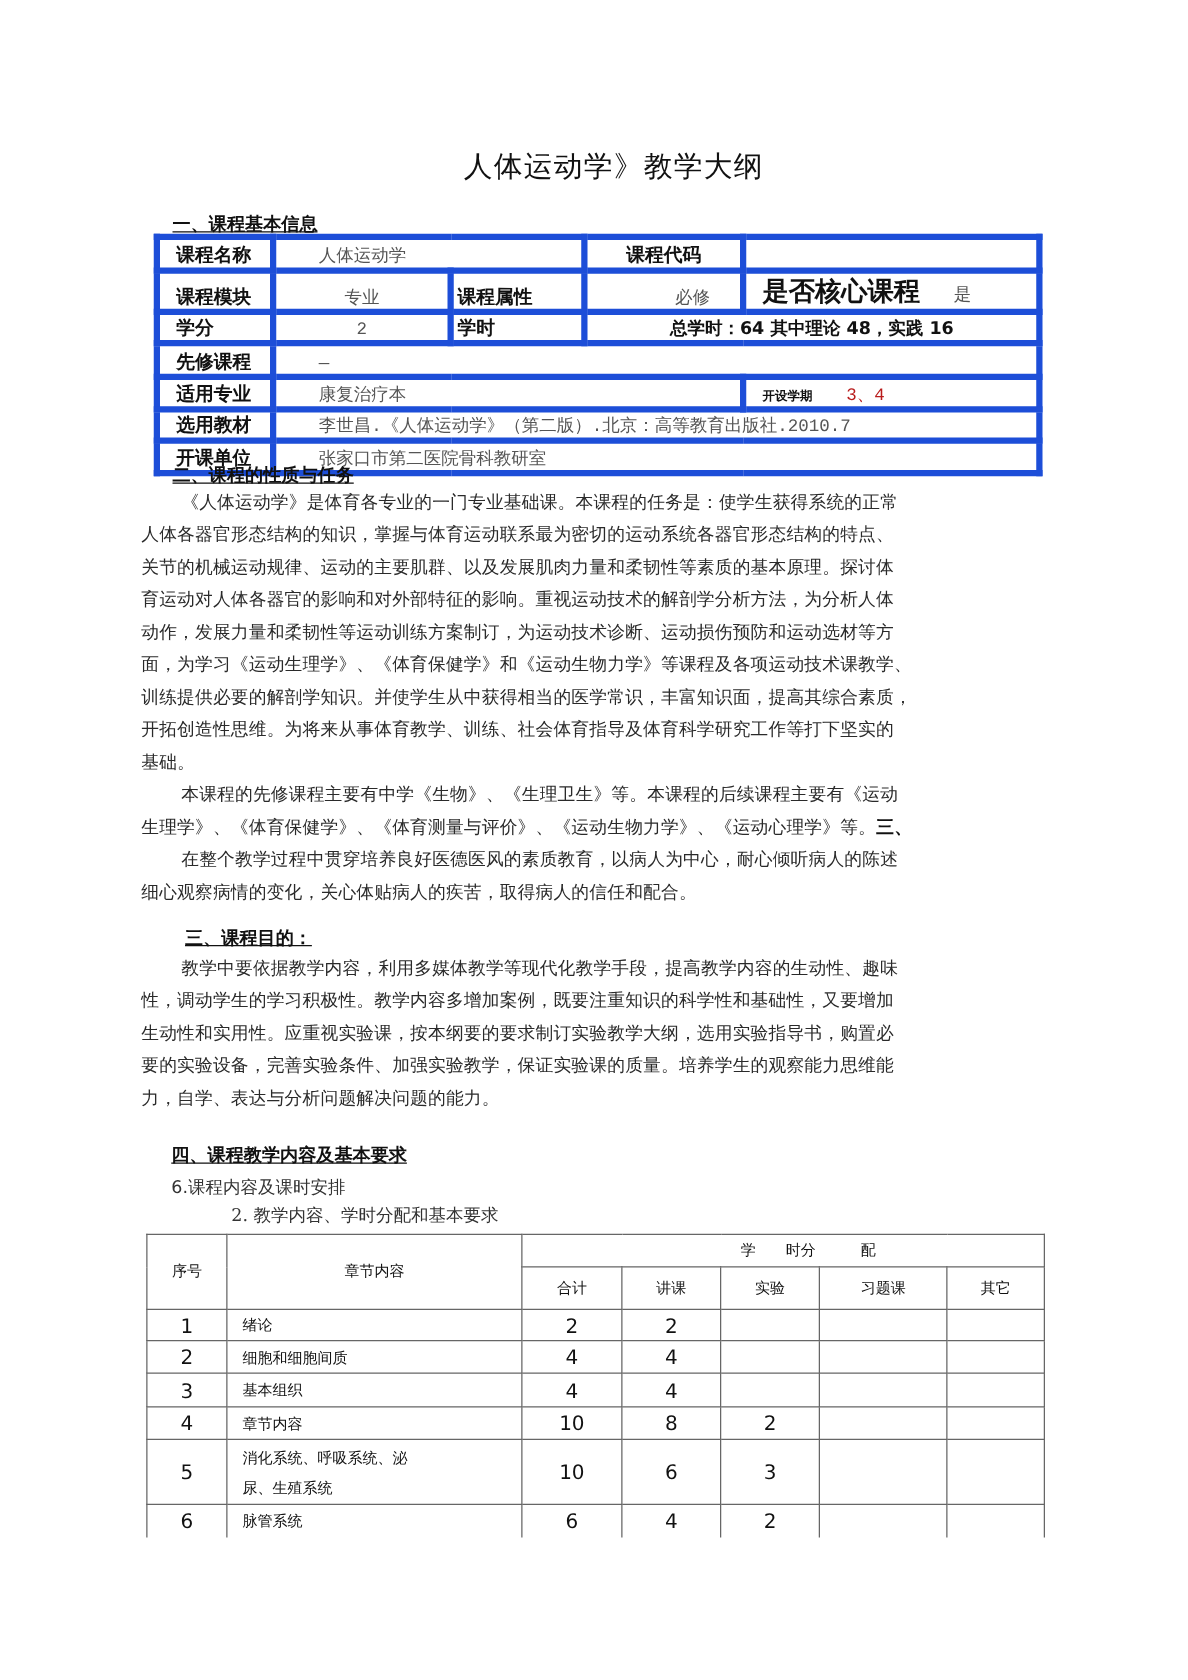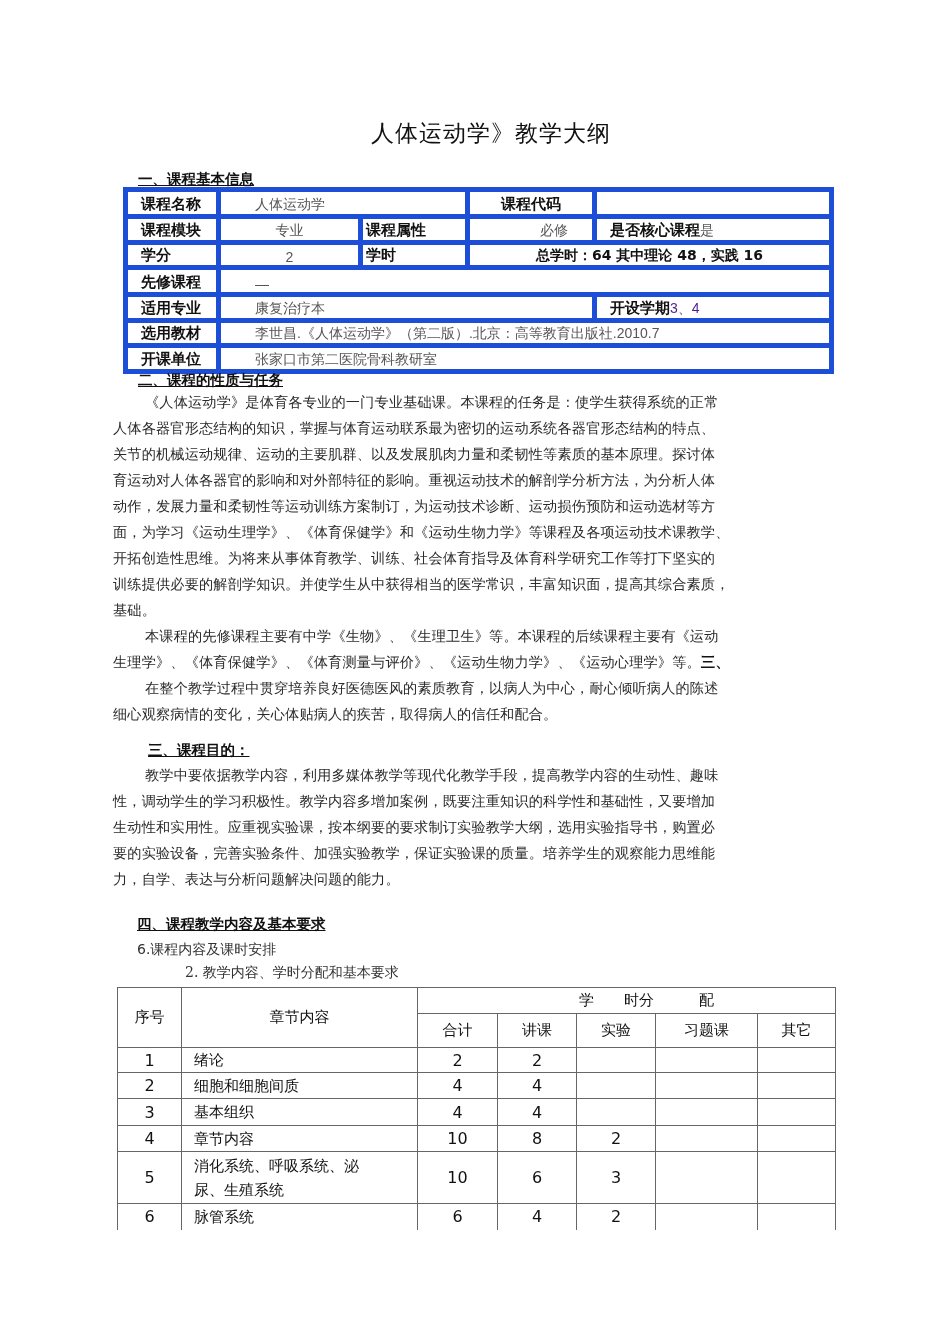--- a/index.html
+++ b/index.html
@@ -18,7 +18,7 @@
   .t1 { border-collapse: collapse; position: absolute; left: 123px; top: 187px; }
   .t1 td { border: 5px solid #1d4ed8; padding: 0 0 0 10px; font-size: 14px; white-space: nowrap; vertical-align: bottom; }
   .t1 .lbl { font-family: "DejaVu Sans", sans-serif; font-weight: bold; color: #111; font-size: 15px; padding-left: 13px; }
-  .t1 .val { color: #555; font-family: Liberation Sans, sans-serif; }
+  .t1 .val { color: #555; font-family: Liberation Mono, monospace; margin-left: 27px; }
   .t1 .ctr { text-align: center; padding-left: 0; }
 
   

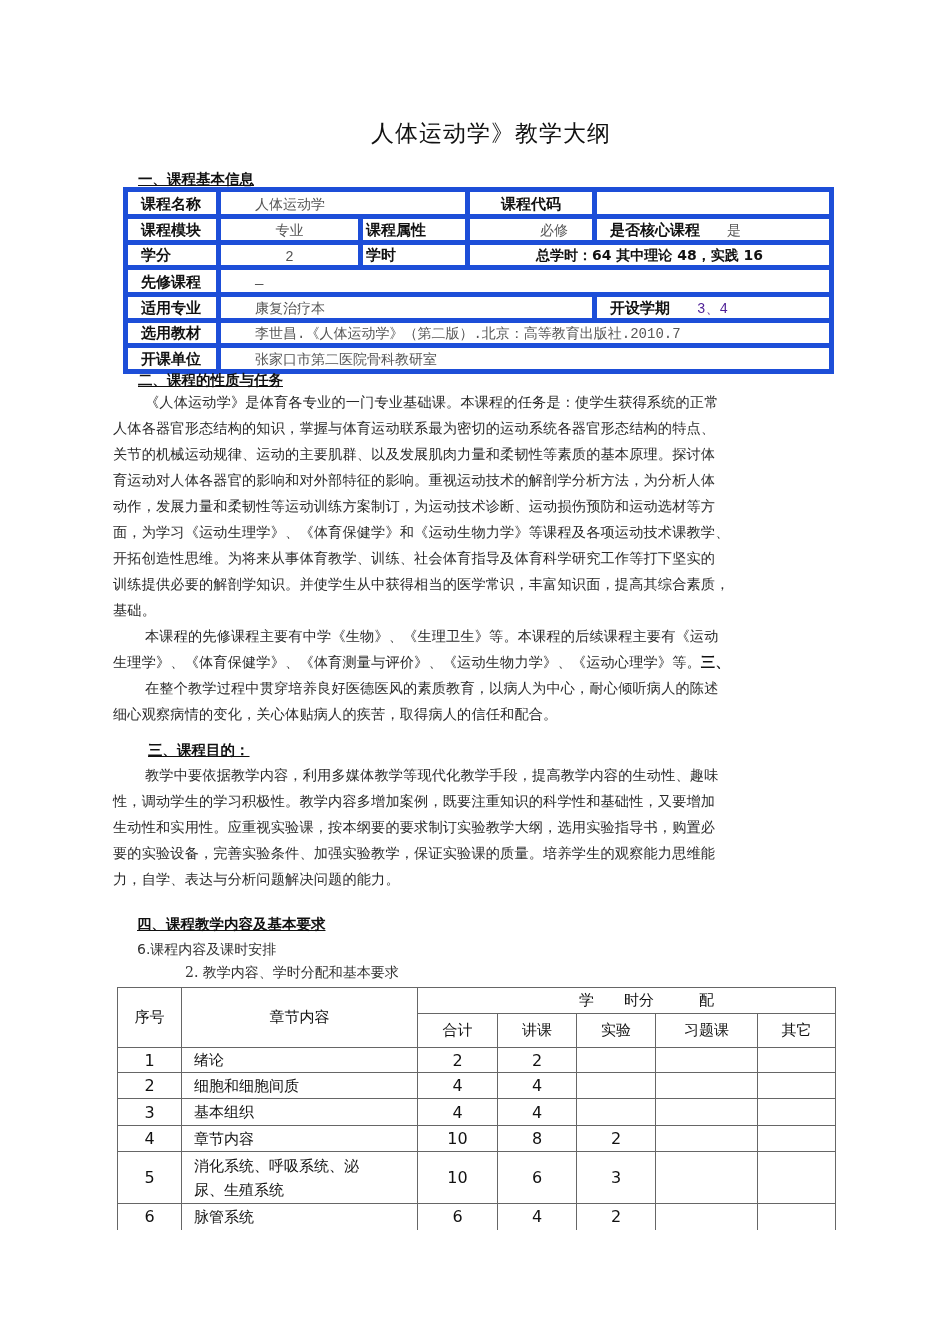--- a/index.html
+++ b/index.html
@@ -57,7 +57,7 @@
     <td class="lbl" style="padding-left:3px">课程属性</td>
     <td class="val" style="text-align:right; padding-right:24px">必修</td>
     <td style="padding-left:13px">
-      <span class="sans bold" style="font-size:15px">是否核心课程</span><span class="val" style="color:#555">是</span>
+      <span class="sans bold" style="font-size:21px">是否核心课程</span><span class="val" style="color:#555">是</span>
     </td>
   </tr>
   <tr style="height:25px">

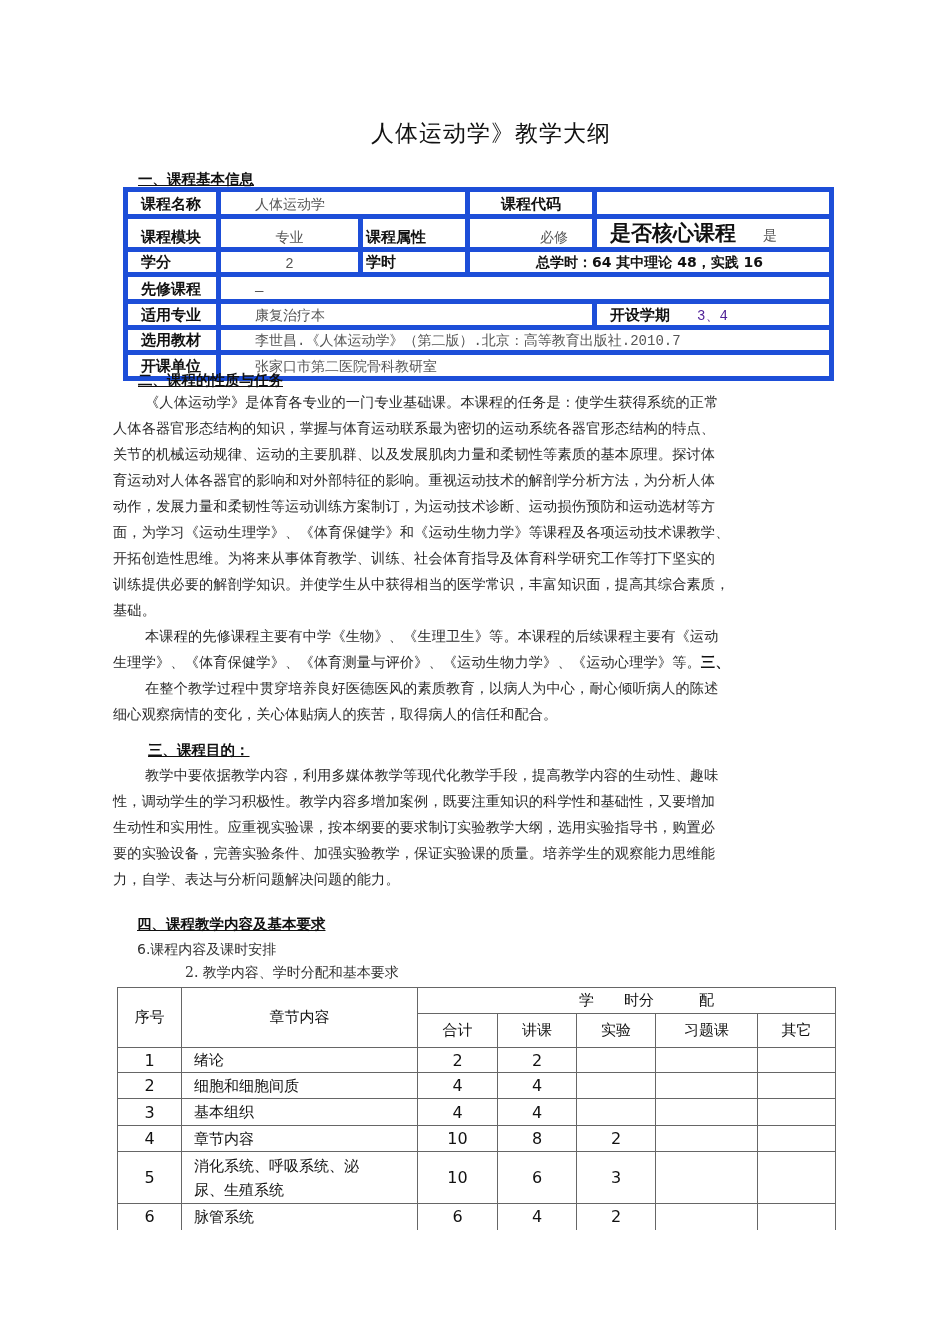--- a/index.html
+++ b/index.html
@@ -74,7 +74,7 @@
     <td class="lbl">适用专业</td>
     <td class="val" colspan="3" style="padding-left:34px">康复治疗本</td>
     <td style="padding-left:13px">
-      <span class="sans bold" style="font-size:15px">开设学期</span><span class="val" style="color:#4c1d95">3、4</span>
+      <span class="sans bold" style="font-size:10px">开设学期</span><span class="val" style="color:#4c1d95">3、4</span>
     </td>
   </tr>
   <tr style="height:25px">

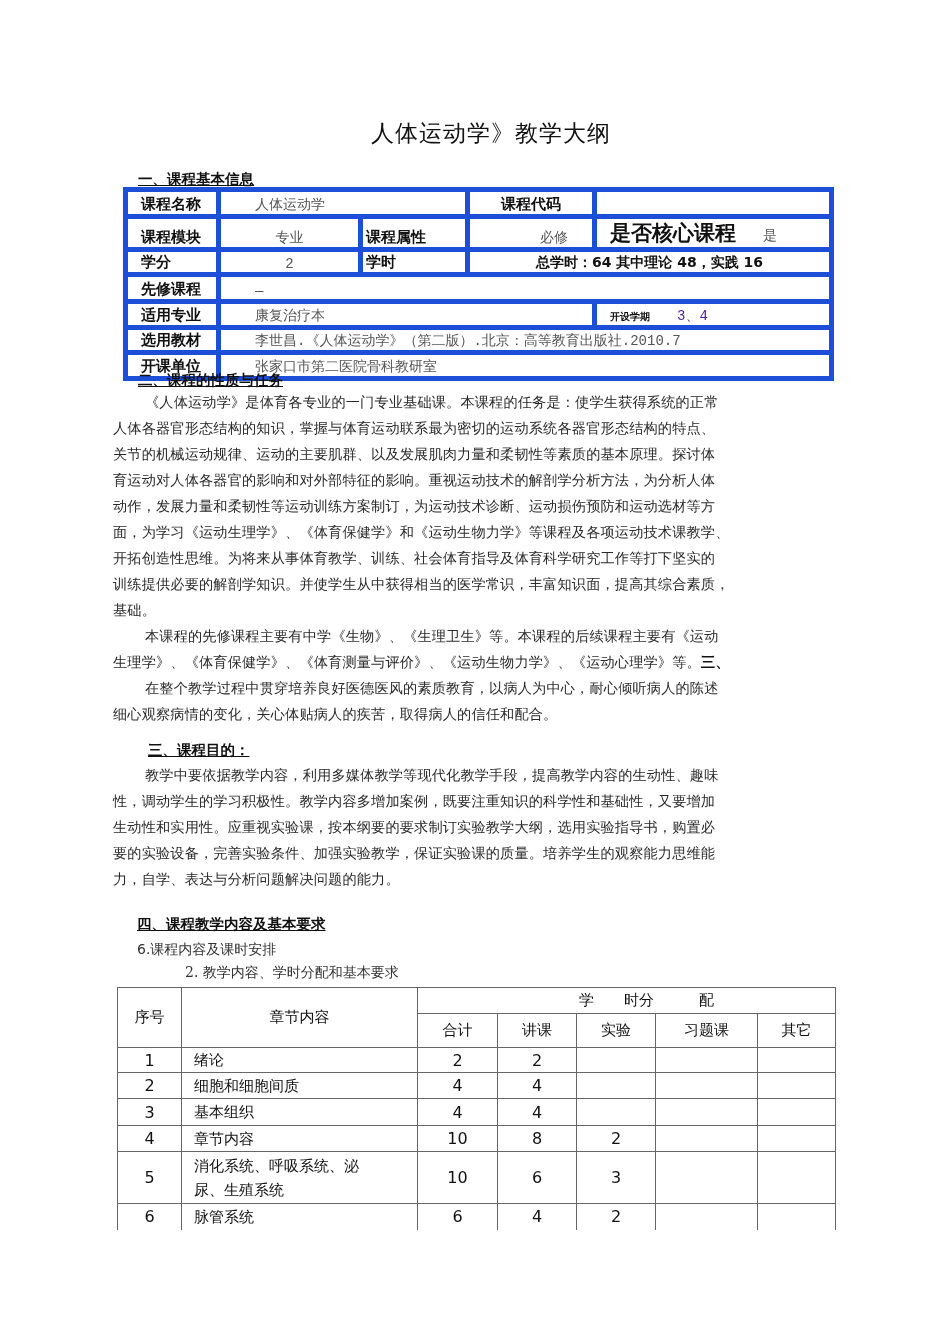--- a/index.html
+++ b/index.html
@@ -74,7 +74,7 @@
     <td class="lbl">适用专业</td>
     <td class="val" colspan="3" style="padding-left:34px">康复治疗本</td>
     <td style="padding-left:13px">
-      <span class="sans bold" style="font-size:10px">开设学期</span><span class="val" style="color:#4c1d95">3、4</span>
+      <span class="sans bold" style="font-size:10px">开设学期</span><span class="val" style="color:#b91c1c">3、4</span>
     </td>
   </tr>
   <tr style="height:25px">

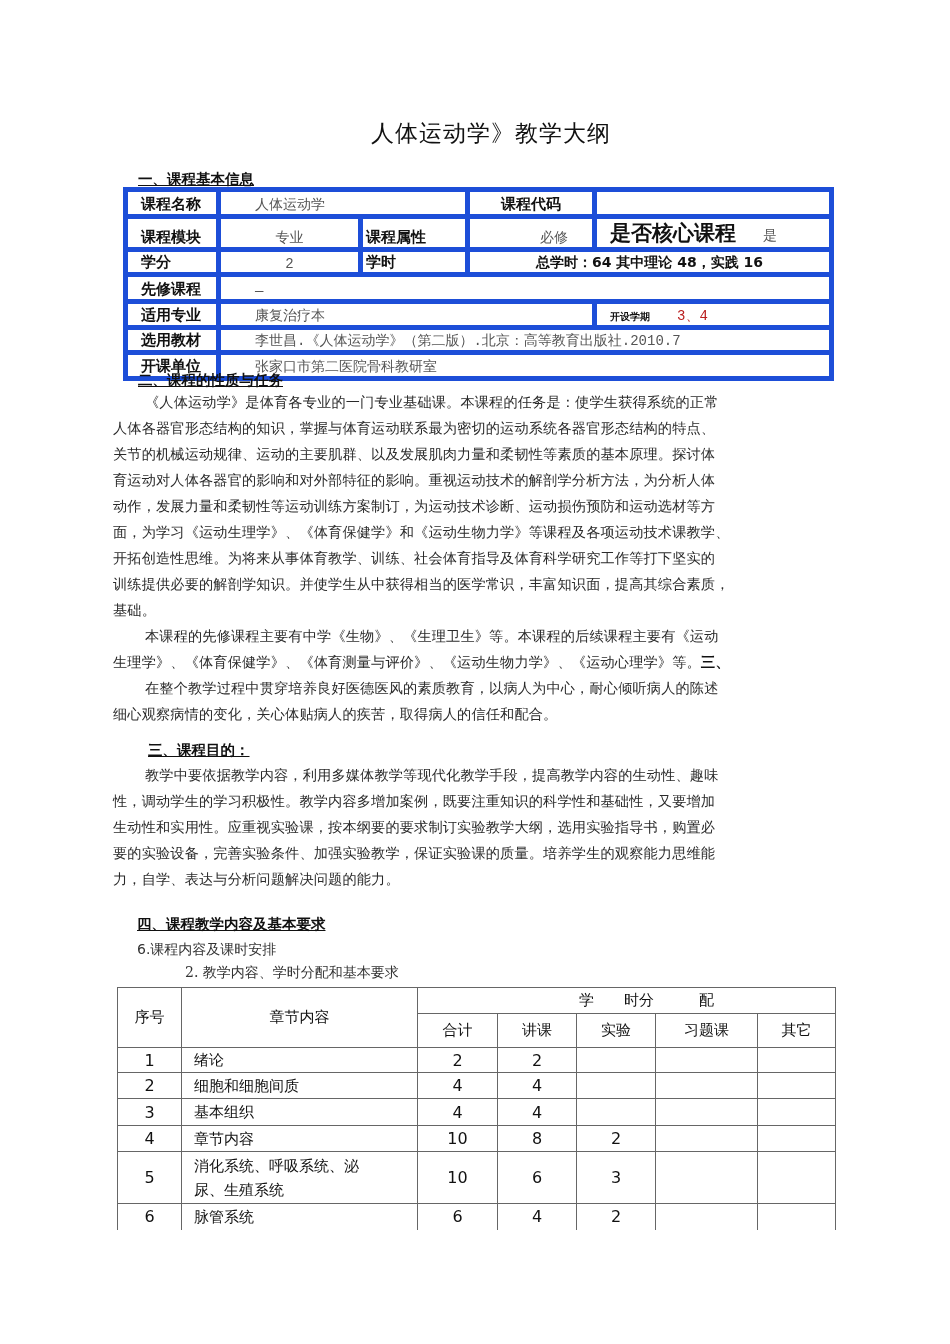--- a/index.html
+++ b/index.html
@@ -97,8 +97,8 @@
   <div>育运动对人体各器官的影响和对外部特征的影响。重视运动技术的解剖学分析方法，为分析人体</div>
   <div>动作，发展力量和柔韧性等运动训练方案制订，为运动技术诊断、运动损伤预防和运动选材等方</div>
   <div>面，为学习《运动生理学》、《体育保健学》和《运动生物力学》等课程及各项运动技术课教学、</div>
+  <div>训练提供必要的解剖学知识。并使学生从中获得相当的医学常识，丰富知识面，提高其综合素质，</div>
   <div>开拓创造性思维。为将来从事体育教学、训练、社会体育指导及体育科学研究工作等打下坚实的</div>
-  <div>训练提供必要的解剖学知识。并使学生从中获得相当的医学常识，丰富知识面，提高其综合素质，</div>
   <div>基础。</div>
   <div style="padding-left:32px">本课程的先修课程主要有中学《生物》、《生理卫生》等。本课程的后续课程主要有《运动</div>
   <div><span>生理学》、《体育保健学》、《体育测量与评价》、《运动生物力学》、《运动心理学》等。</span><span class="sans bold" style="font-size:14.5px">三、</span></div>

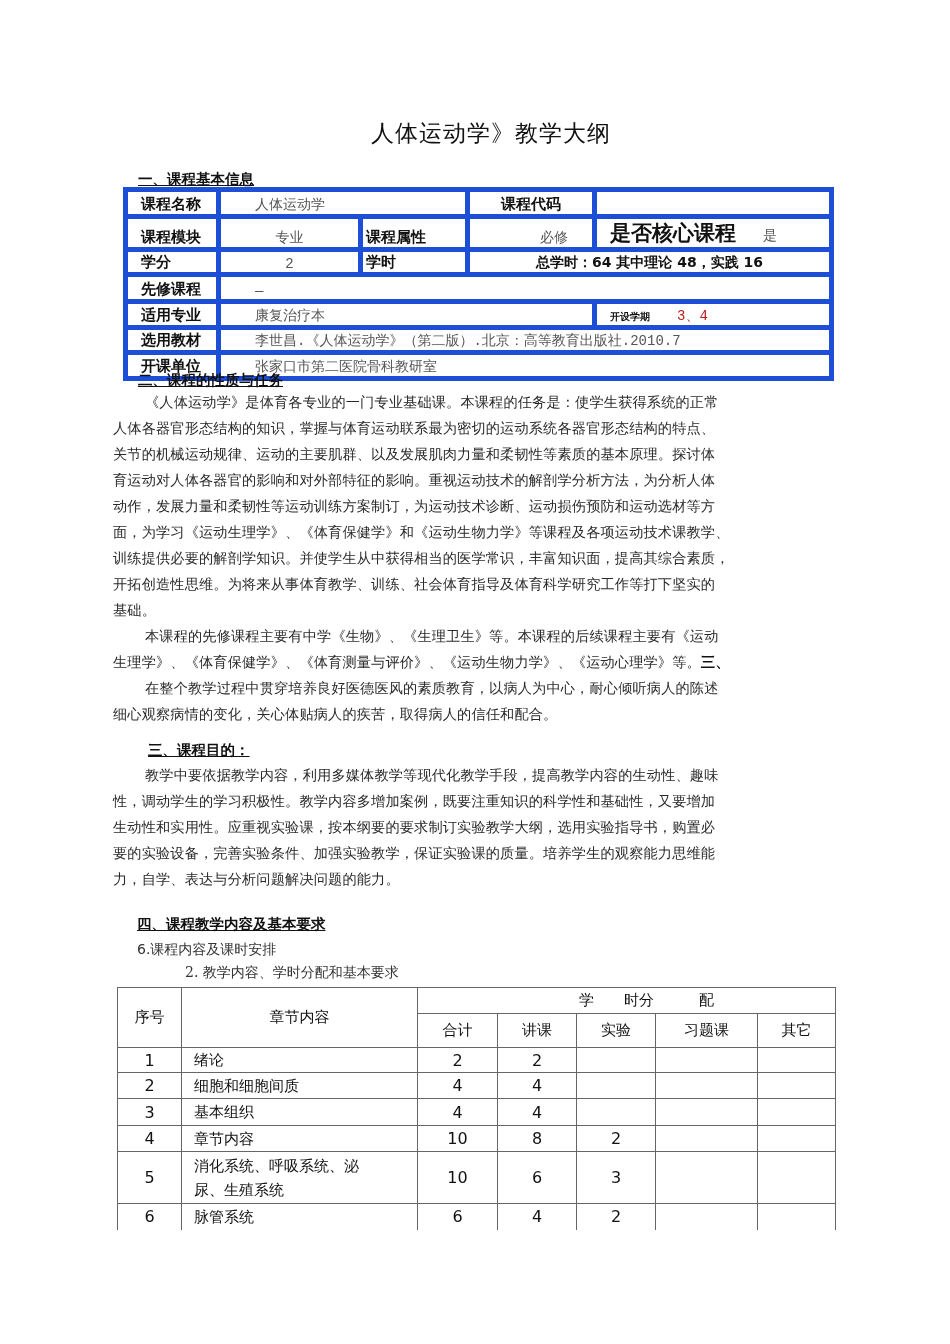--- a/index.html
+++ b/index.html
@@ -23,7 +23,7 @@
 
   
   .t2 { border-collapse: collapse; position: absolute; left: 117px; top: 987px; }
-  .t2 td { border: 1px solid #666; font-family: "DejaVu Sans", sans-serif; font-size: 15px; color: #111;
+  .t2 td { border: 1px solid #666; font-family: "DejaVu Sans", sans-serif; font-size: 12px; color: #111;
            text-align: center; padding: 0; }
   .t2 td.left { text-align: left; padding-left: 12px; line-height: 24px; }
   .t2 .num { font-size: 16px; }

